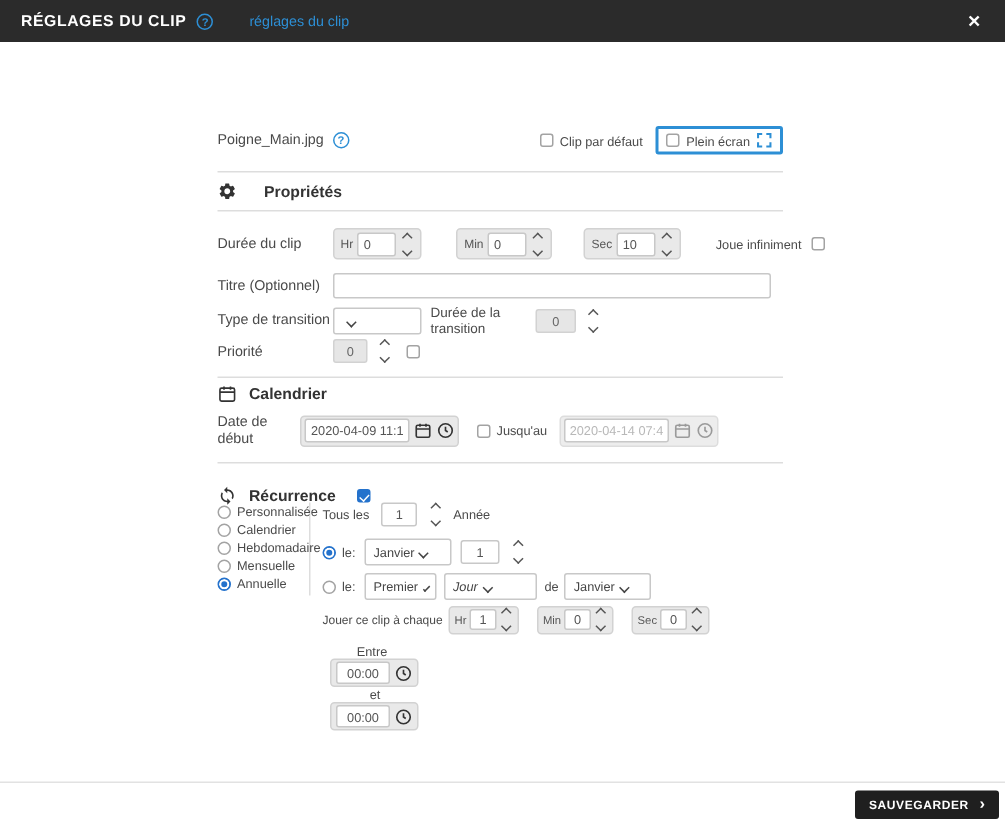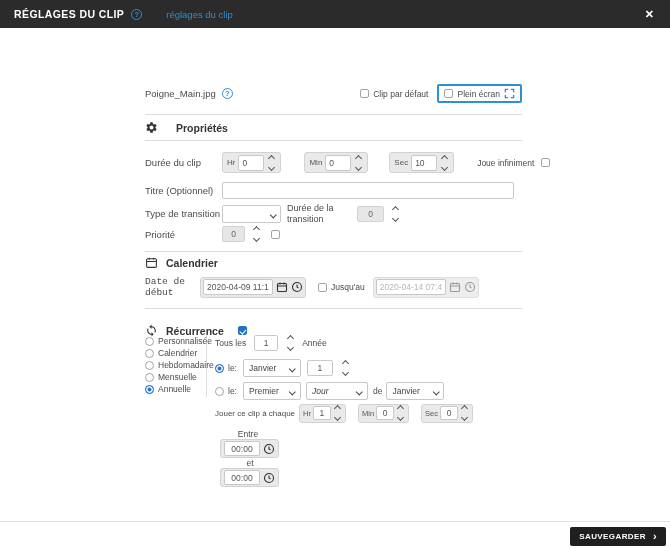--- a/index.html
+++ b/index.html
@@ -207,7 +207,7 @@
   </div>
 
   <div class="row" style="top:276px;">
-    <span class="lbl" style="width:55px;font-family:Liberation Mono, monospace;">Date de début</span>
+    <span class="lbl" style="width:55px;">Date de début</span>
     <span class="gbox" style="padding:2px 2px; gap:3px;">
       <input class="inp ctr" style="width: 70px;" value="2020-04-09 11:17">
       <svg class="ic" width="12" height="12" viewBox="0 0 24 24" fill="none" stroke="#333" stroke-width="2.2">

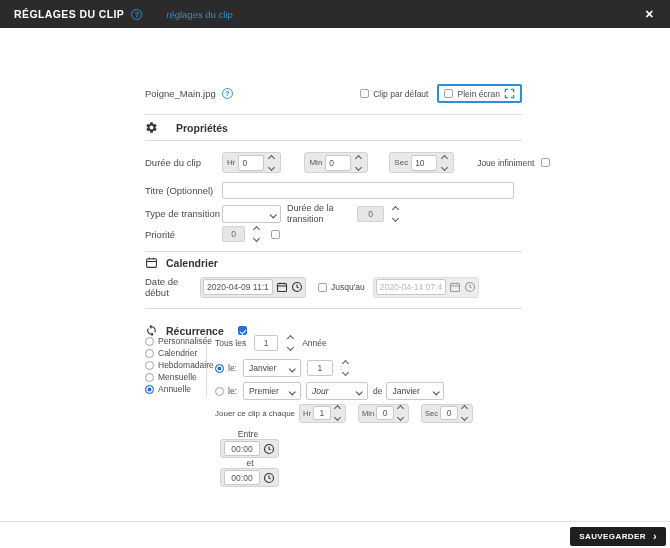--- a/index.html
+++ b/index.html
@@ -64,7 +64,7 @@
   }
 
   .select {
-    display:inline-flex; align-items:center; justify-content:space-between; gap:4px;
+    display:inline-flex; align-items:center; gap:4px;
     border:1px solid #c8c8c8; border-radius:2px; background:#fff; height:18px;
     padding:0 5px; font-size:8.5px; color:#444; cursor:pointer; flex:none;
   }

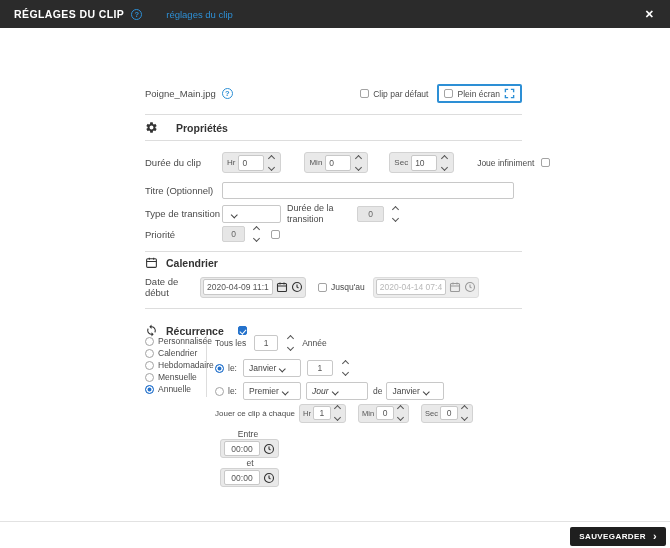--- a/index.html
+++ b/index.html
@@ -296,7 +296,7 @@
     <div class="rrow" style="margin-top:3px;">
       <span class="radio"></span>
       <span class="lbl-sm" style="margin-left:4px;">le:</span>
-      <span class="select" style="width:58px; margin-left:6px;">
+      <span class="select" style="width:48px; margin-left:6px;">
         <span>Premier</span>
         <span class="chev chev-dn"></span>
       </span>

